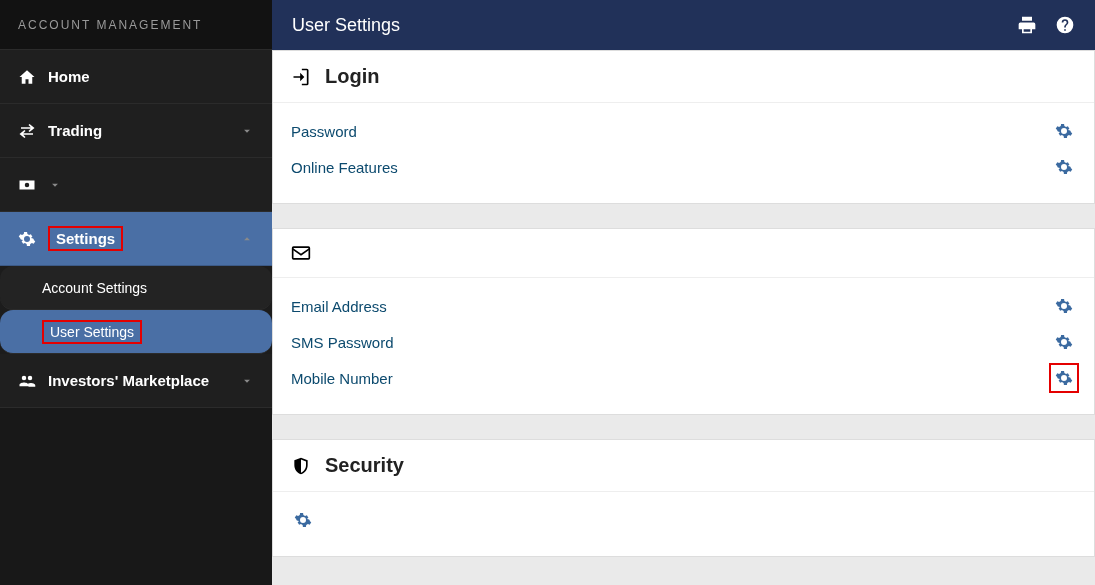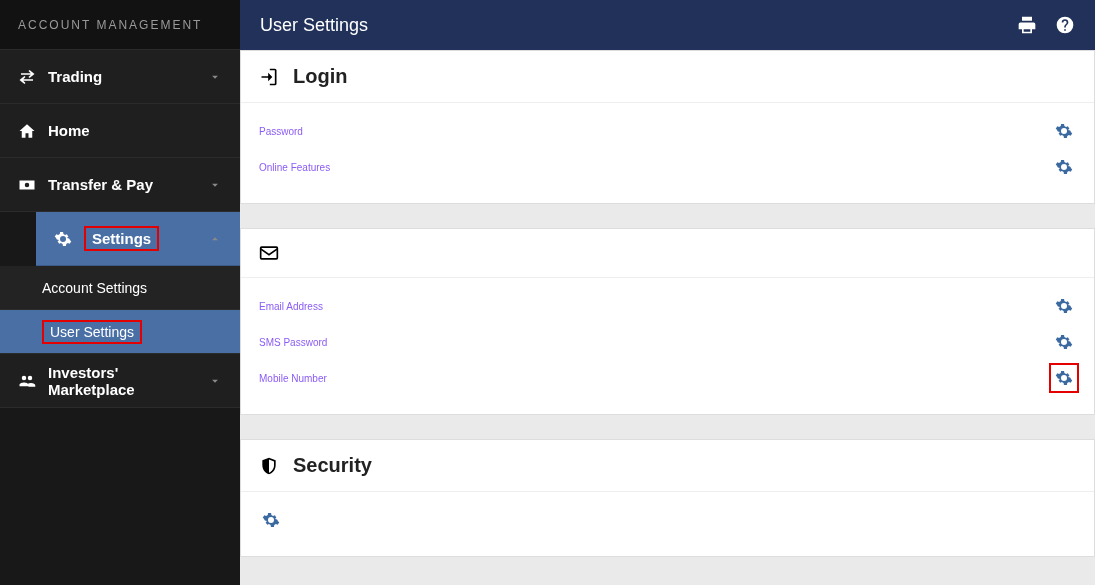--- a/index.html
+++ b/index.html
@@ -13,7 +13,7 @@
   }
   
   .sidebar {
-    width: 240px;
+    width: 272px;
     background: #181818;
     color: #fff;
     display: flex;

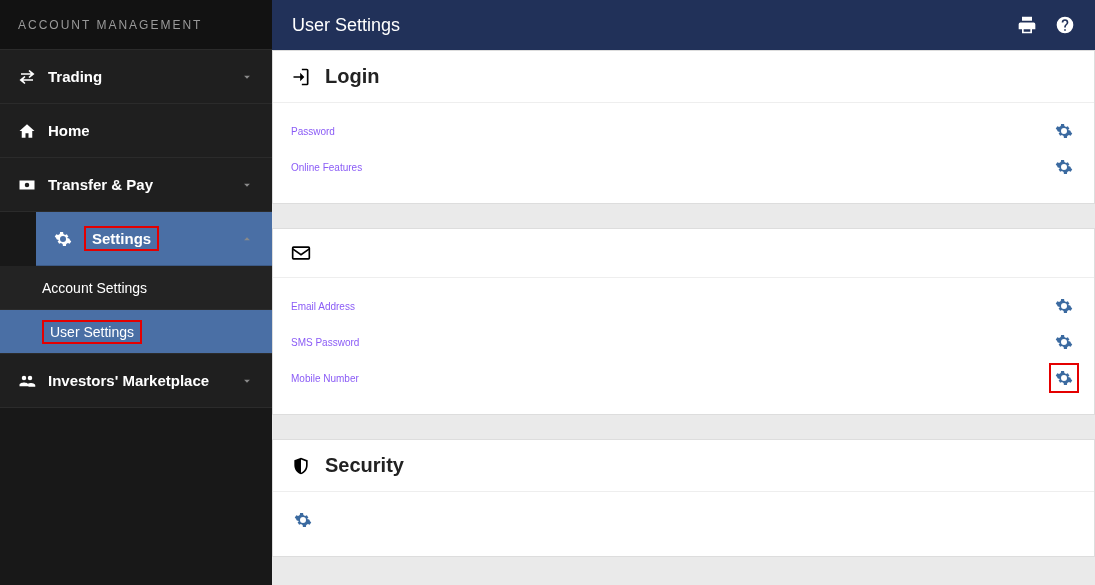--- a/index.html
+++ b/index.html
@@ -131,6 +131,15 @@
   <div class="nav-item">
     <span class="icon">
       <svg viewBox="0 0 24 24">
+          <path d="M12 3l10 9h-3v9h-5v-6h-4v6H5v-9H2z"></path>
+        </svg>
+    </span>
+    <span class="label">Home</span>
+  </div>
+
+  <div class="nav-item">
+    <span class="icon">
+      <svg viewBox="0 0 24 24">
           <path d="M4 7h13l-3-3 1.4-1.4L22 8l-6.6 5.4L14 12l3-3H4zM20 17H7l3 3-1.4 1.4L2 16l6.6-5.4L10 12l-3 3h13z"></path>
         </svg>
     </span>
@@ -140,15 +149,6 @@
           <path d="M7 10l5 5 5-5z"></path>
         </svg>
     </span>
-  </div>
-
-  <div class="nav-item">
-    <span class="icon">
-      <svg viewBox="0 0 24 24">
-          <path d="M12 3l10 9h-3v9h-5v-6h-4v6H5v-9H2z"></path>
-        </svg>
-    </span>
-    <span class="label">Home</span>
   </div>
 
 

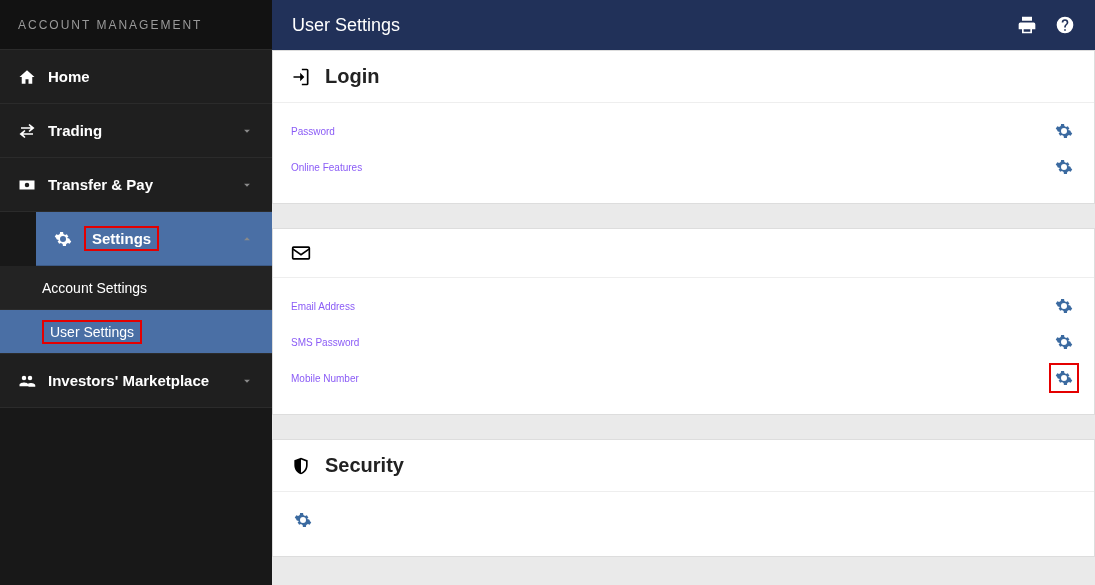--- a/index.html
+++ b/index.html
@@ -106,7 +106,7 @@
   .row {
     display: flex; align-items: center; justify-content: space-between;
     padding: 6px 0;
-    font-size: 10px; color: #8b5cf6;
+    font-size: 15px; color: #0c4a6e;
   }
   .row .row-label { flex: 1; }
   .row .gear-wrap {

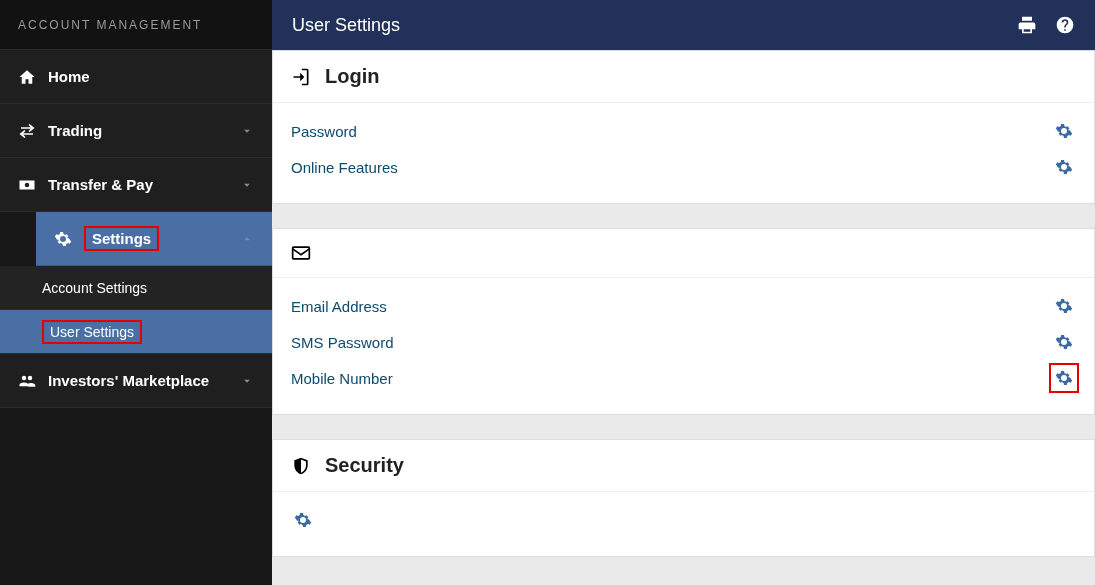--- a/index.html
+++ b/index.html
@@ -158,7 +158,6 @@
           <path d="M2 6h20v12H2zM12 9a3 3 0 100 6 3 3 0 000-6zM4 8h2v2H4zM18 14h2v2h-2z"></path>
         </svg>
     </span>
-    <span class="label">Transfer &amp; Pay</span>
     <span class="chevron">
       <svg viewBox="0 0 24 24">
           <path d="M7 10l5 5 5-5z"></path>

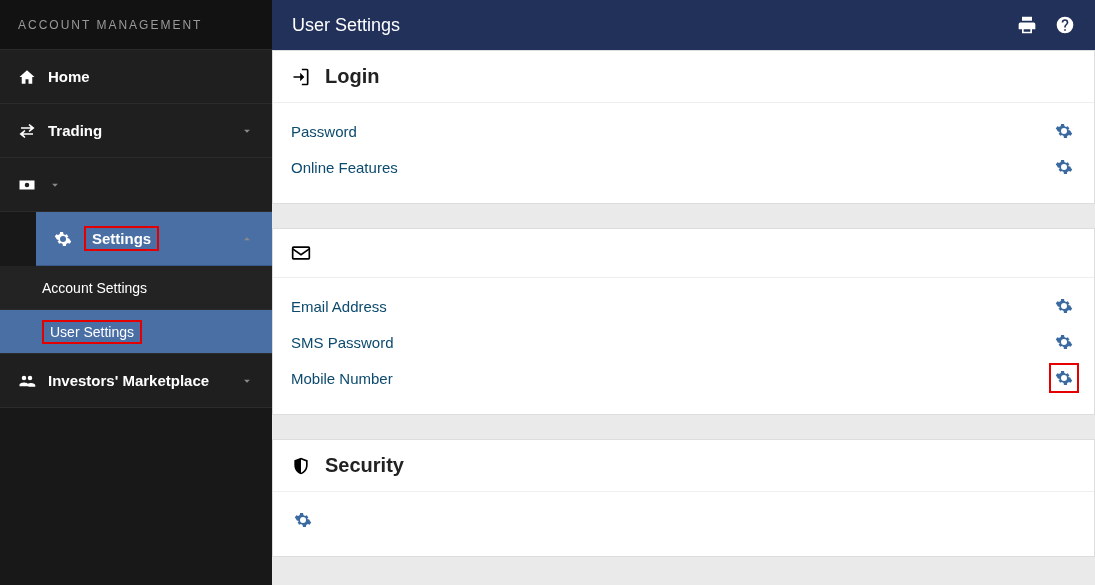--- a/index.html
+++ b/index.html
@@ -50,7 +50,6 @@
   .nav-item.active {
     background: #4a6fa5;
     border-bottom: 1px solid #3c5a87;
-    margin-left: 36px;
   }
   .nav-subpanel { background: #1c1c1c; }
   .nav-subitem {

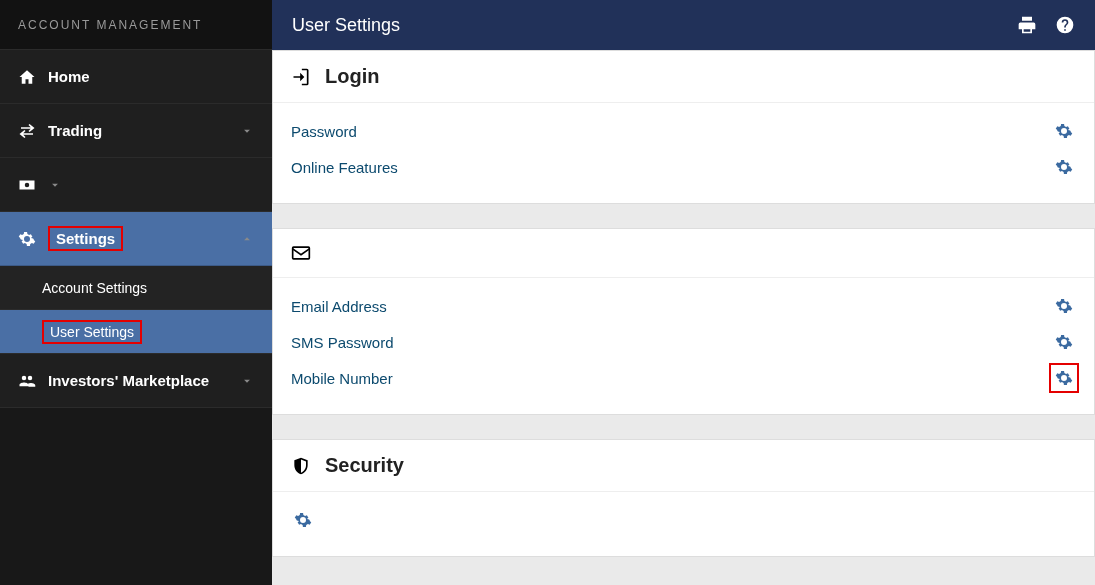--- a/index.html
+++ b/index.html
@@ -58,6 +58,7 @@
     font-size: 14px; color: #fff;
     border-bottom: 1px solid #2b2b2b;
     background: #232323;
+    border-radius: 13px;
   }
   .nav-subitem.active {
     background: #4a6fa5;

